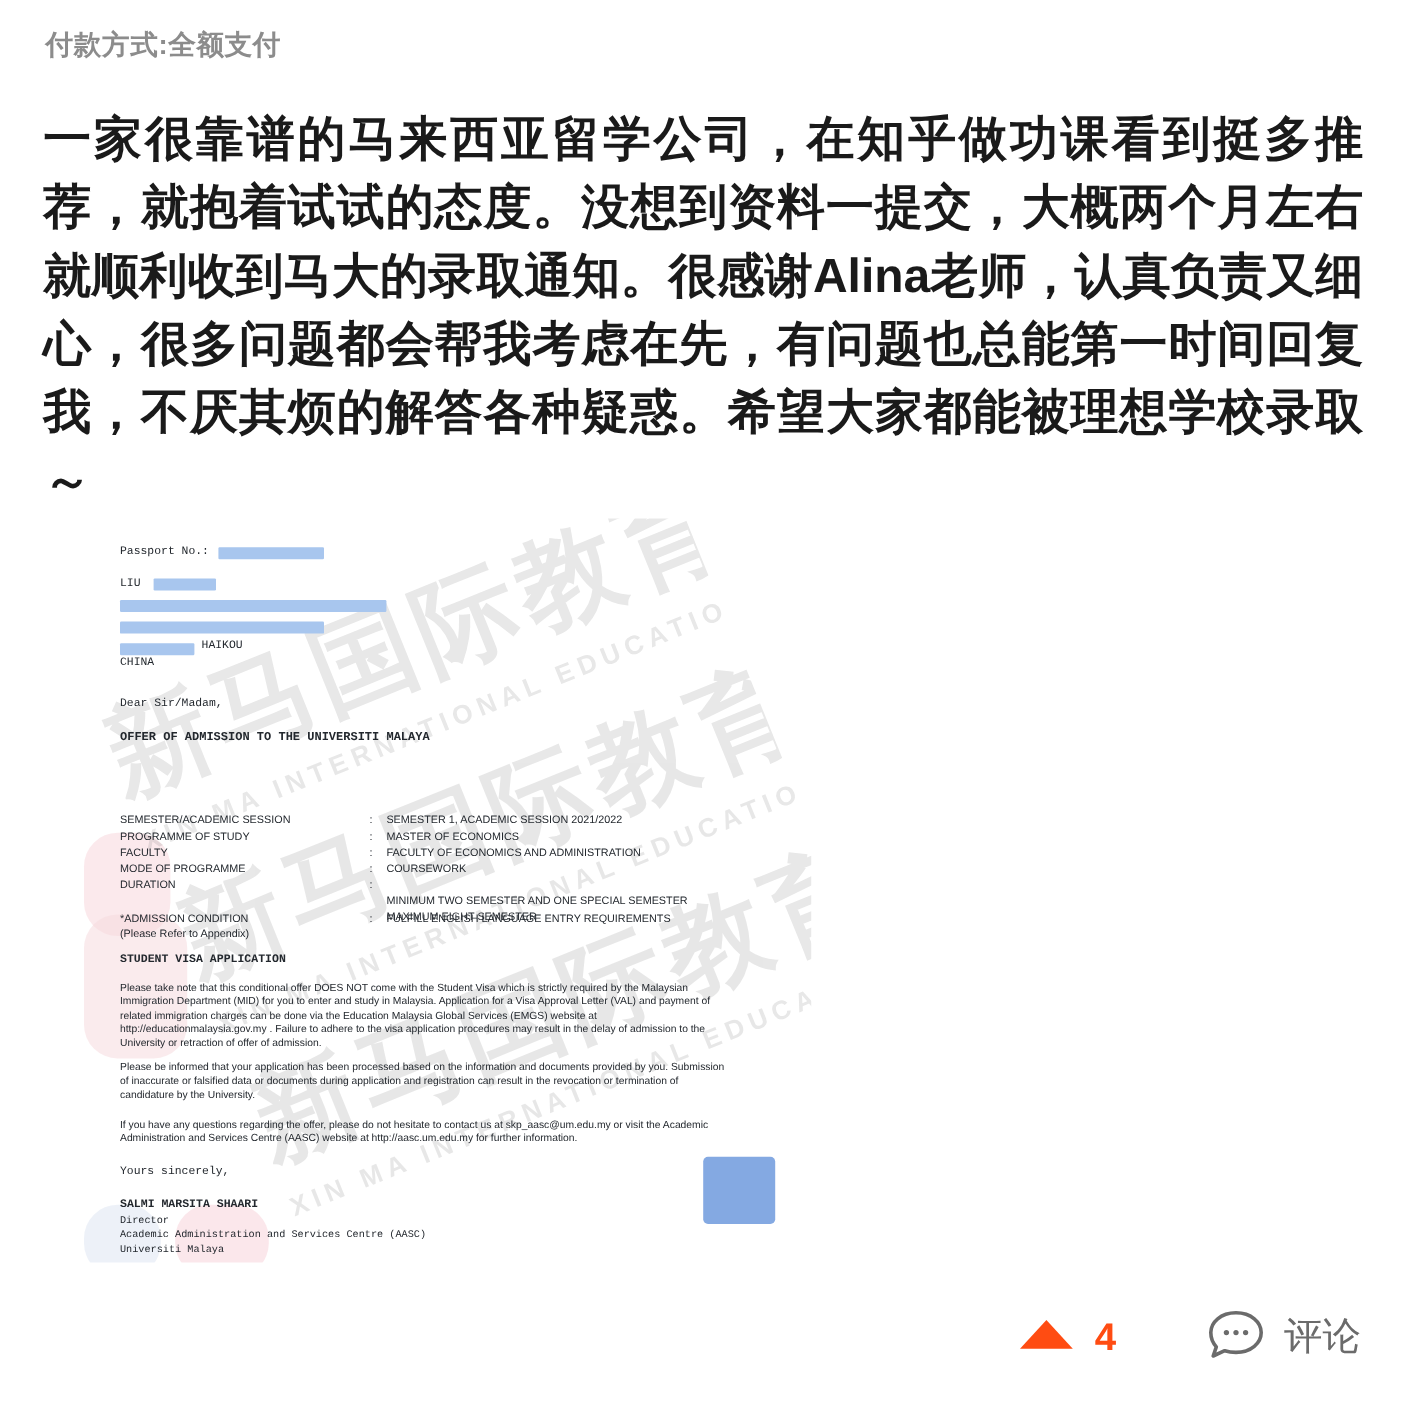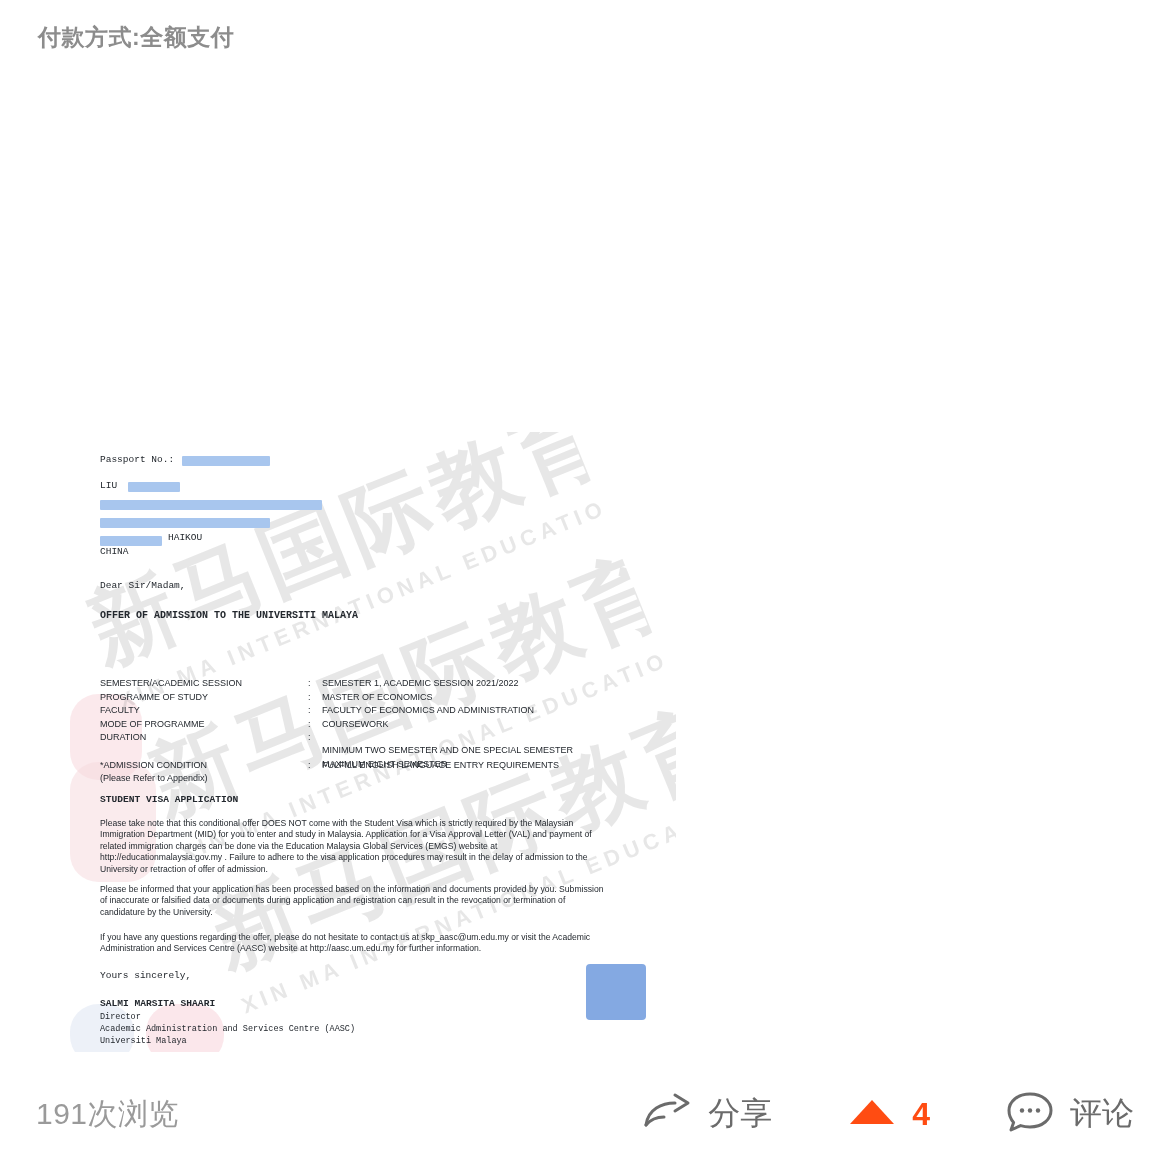--- a/index.html
+++ b/index.html
@@ -173,6 +173,7 @@
 
   <div class="payment-line">付款方式:全额支付</div>
 
+  <div class="review-body">一家很靠谱的马来西亚留学公司，在知乎做功课看到挺多推荐，就抱着试试的态度。没想到资料一提交，大概两个月左右就顺利收到马大的录取通知。很感谢Alina老师，认真负责又细心，很多问题都会帮我考虑在先，有问题也总能第一时间回复我，不厌其烦的解答各种疑惑。希望大家都能被理想学校录取～</div>
 
   <div class="doc-wrap">
     <div class="doc-page">

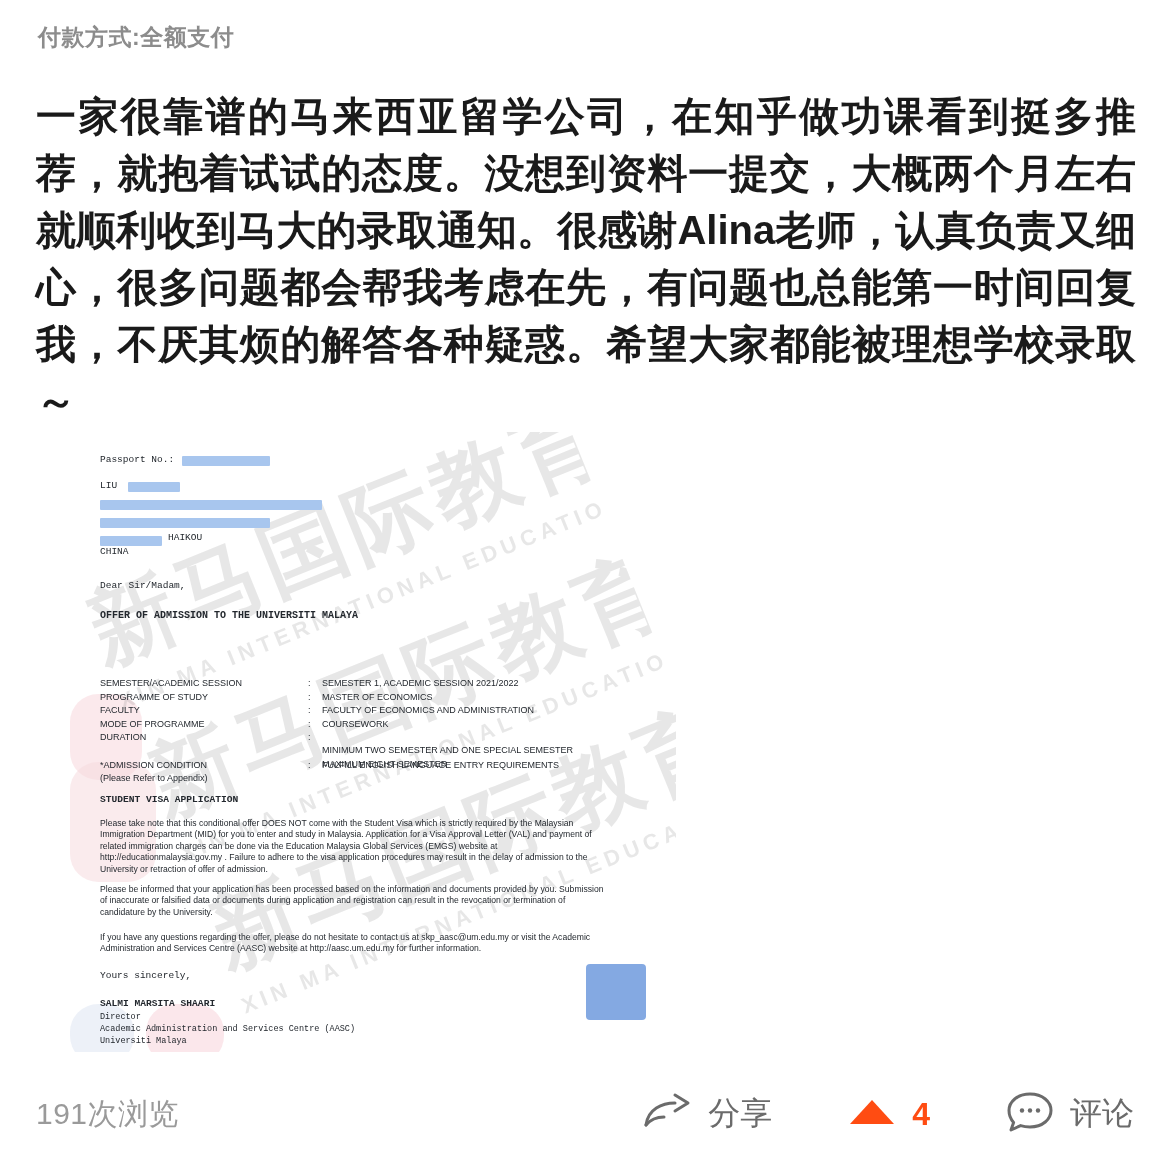--- a/index.html
+++ b/index.html
@@ -260,7 +260,6 @@
   </div>
 
   <div class="footer">
-    <div class="views">191次浏览</div>
 
     <div class="footer-actions">
 

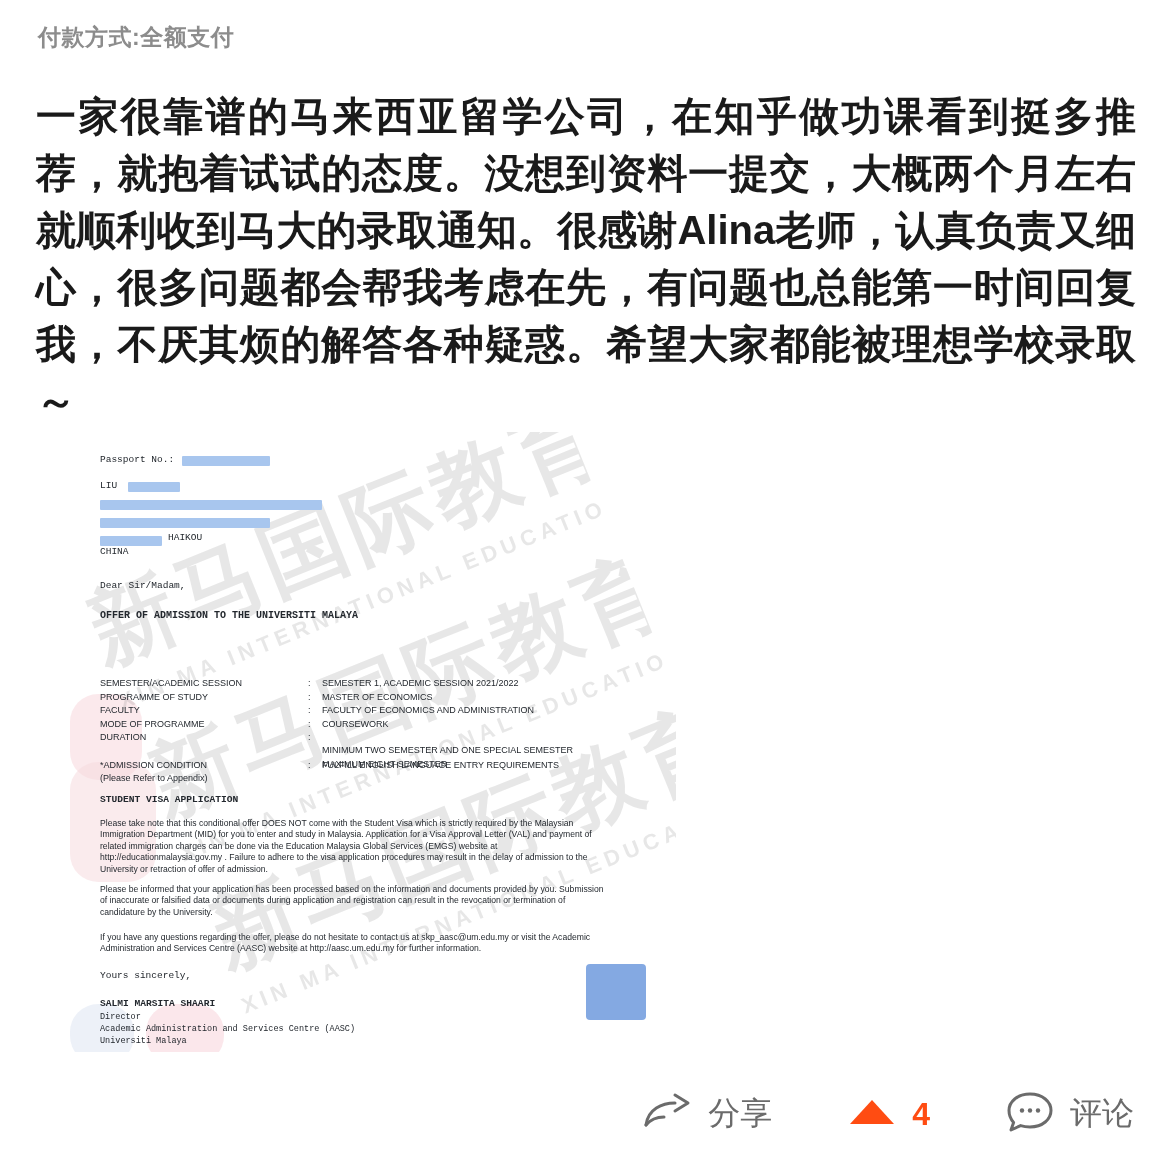--- a/index.html
+++ b/index.html
@@ -263,16 +263,6 @@
 
     <div class="footer-actions">
 
-      <div class="action">
-        <span class="ic">
-          <svg width="52" height="42" viewBox="0 0 52 42" fill="none" xmlns="http://www.w3.org/2000/svg">
-            <path d="M4 34 C6 18, 20 12, 33 12" stroke="#6b6b6b" stroke-width="3" fill="none" stroke-linecap="round"></path>
-            <path d="M33 4 L46 12 L33 20" stroke="#6b6b6b" stroke-width="3" fill="none" stroke-linejoin="round" stroke-linecap="round"></path>
-            <path d="M4 34 C9 28, 15 26, 22 26" stroke="#6b6b6b" stroke-width="3" fill="none" stroke-linecap="round"></path>
-          </svg>
-        </span>
-        <span class="action-label">分享</span>
-      </div>
 
       <div class="action">
         <span class="ic">

